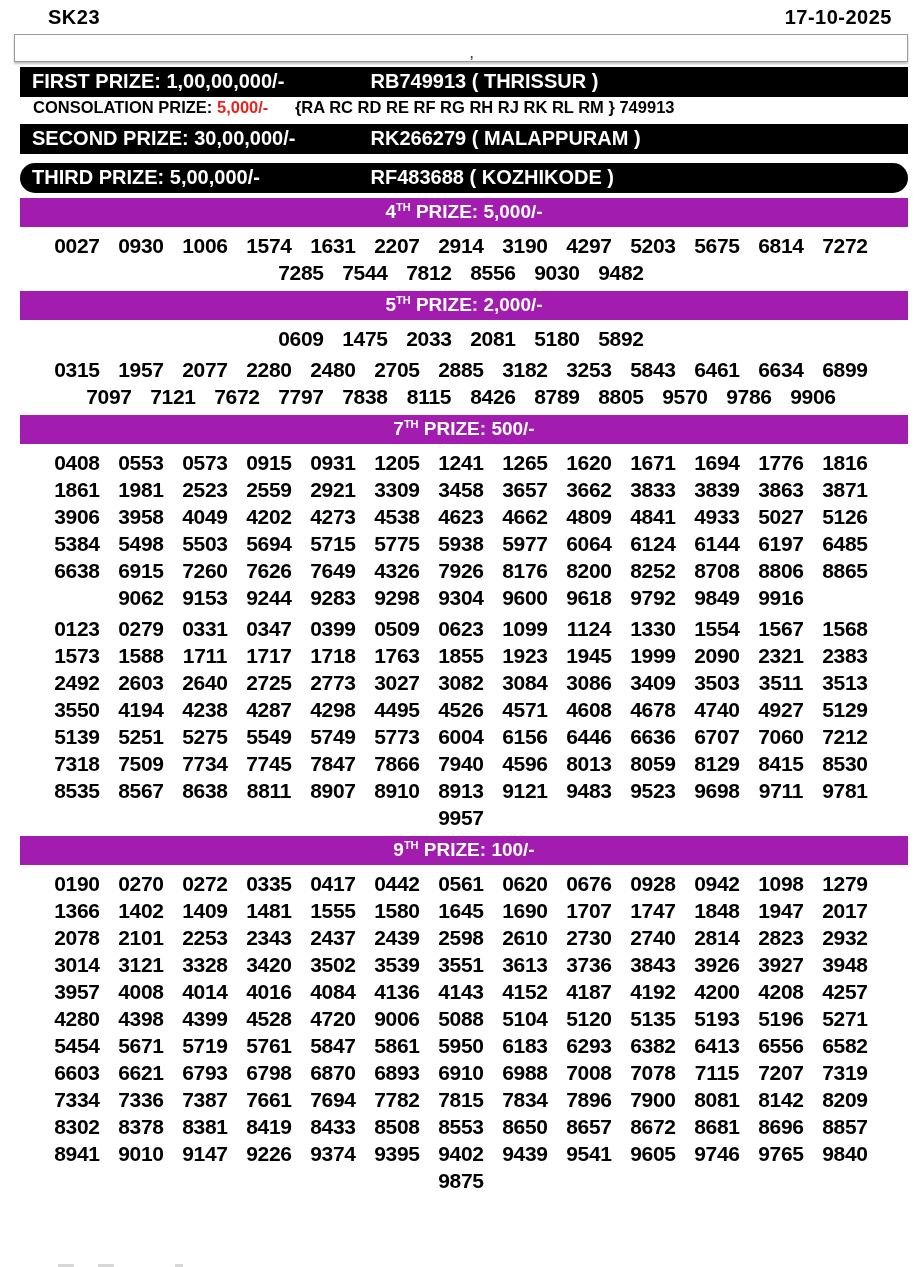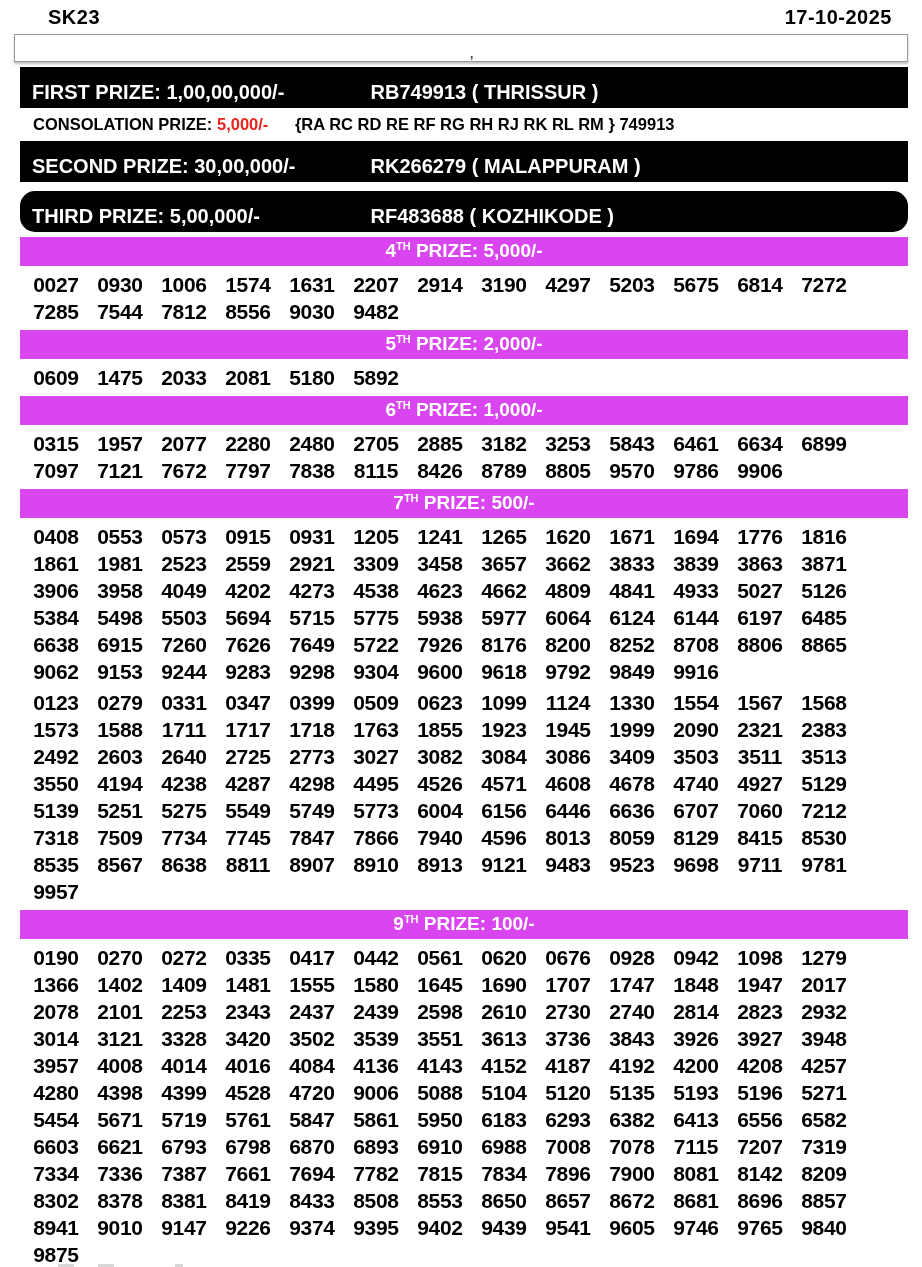--- a/index.html
+++ b/index.html
@@ -10,7 +10,7 @@
   .header .right{flex:1.2;text-align:right;}
   .ticket-box{margin:3px 14px 5px 14px;height:26px;border:1px solid #9a9a9a;box-shadow:0 2px 2px rgba(0,0,0,.25);position:relative;background:#fff;}
   .ticket-box .mark{position:absolute;left:51%;bottom:0px;font-size:12px;font-weight:bold;color:#444;}
-  .bar{background:#000;color:#fff;margin:4px 14px 0 20px;padding:14px 0 4px 12px;font-size:20px;font-weight:bold;white-space:nowrap;}
+  .bar{background:#000;color:#fff;margin:4px 14px 0 20px;padding:3px 0 4px 12px;font-size:20px;font-weight:bold;white-space:nowrap;}
   .bar .bar-label{display:inline-block;min-width:333px;}
   .consolation{margin:7px 14px 7px 33px;font-size:16.5px;font-weight:bold;white-space:nowrap;}
   .consolation .amount{color:#e8241e;}

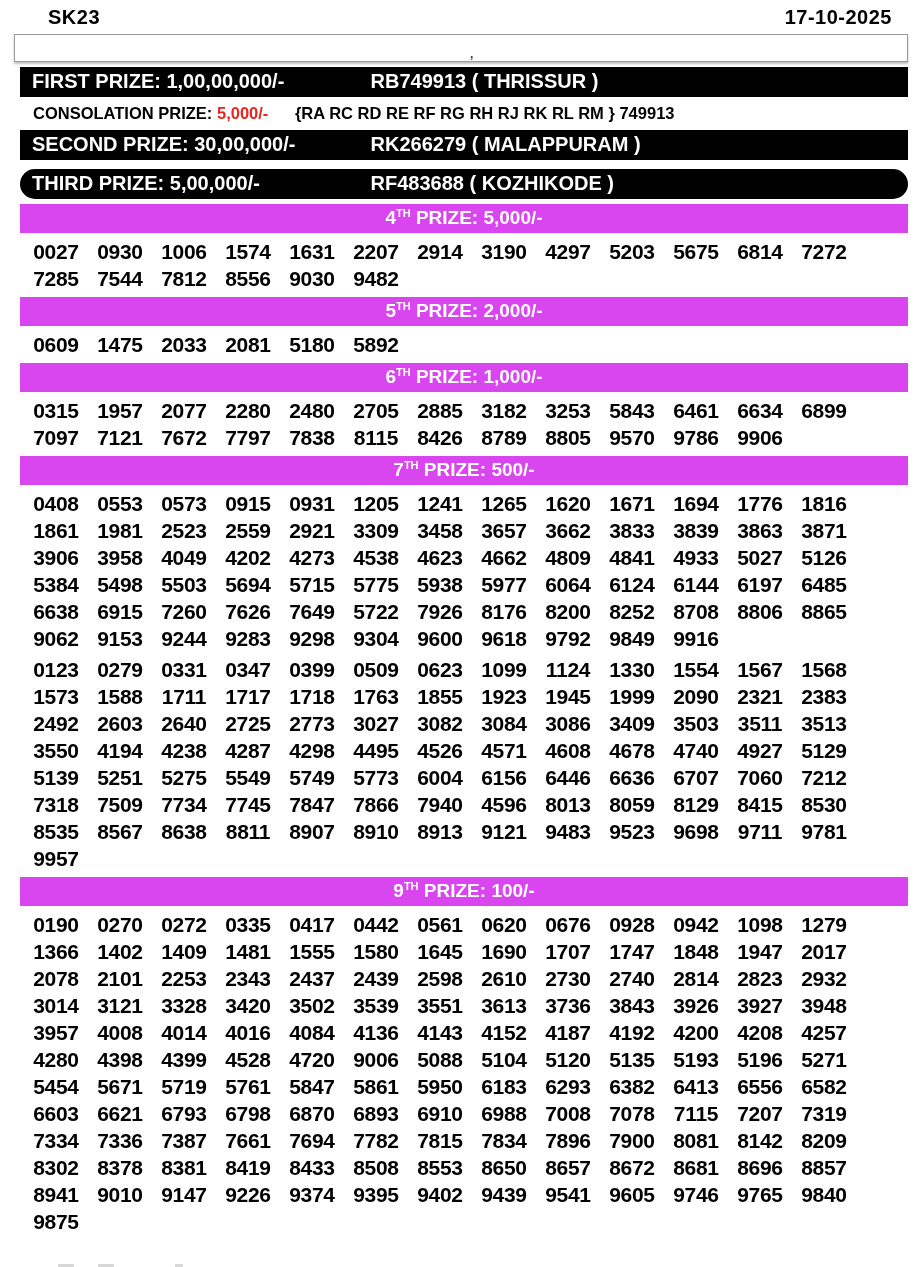--- a/index.html
+++ b/index.html
@@ -12,7 +12,7 @@
   .ticket-box .mark{position:absolute;left:51%;bottom:0px;font-size:12px;font-weight:bold;color:#444;}
   .bar{background:#000;color:#fff;margin:4px 14px 0 20px;padding:3px 0 4px 12px;font-size:20px;font-weight:bold;white-space:nowrap;}
   .bar .bar-label{display:inline-block;min-width:333px;}
-  .consolation{margin:7px 14px 7px 33px;font-size:16.5px;font-weight:bold;white-space:nowrap;}
+  .consolation{margin:1px 14px 7px 33px;font-size:16.5px;font-weight:bold;white-space:nowrap;}
   .consolation .amount{color:#e8241e;}
   .consolation .series{margin-left:22px;}
   .tier-bar{background:#d946ef;color:#fff;margin:5px 14px 5px 20px;padding:3px 0 4px 0;text-align:center;font-size:19px;font-weight:bold;}

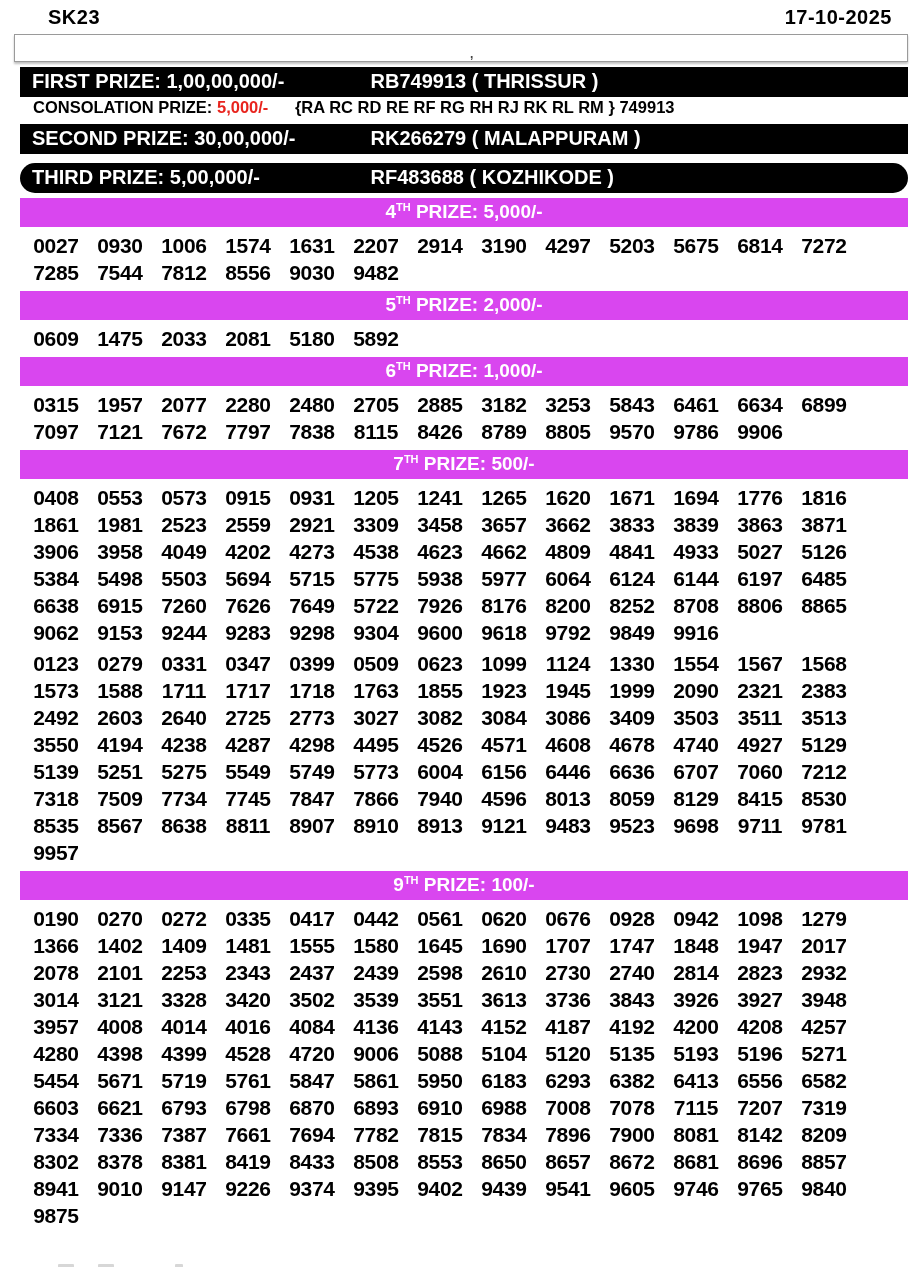--- a/index.html
+++ b/index.html
@@ -15,7 +15,7 @@
   .consolation{margin:1px 14px 7px 33px;font-size:16.5px;font-weight:bold;white-space:nowrap;}
   .consolation .amount{color:#e8241e;}
   .consolation .series{margin-left:22px;}
-  .tier-bar{background:#d946ef;color:#fff;margin:5px 14px 5px 20px;padding:3px 0 4px 0;text-align:center;font-size:19px;font-weight:bold;}
+  .tier-bar{background:#a21caf;color:#fff;margin:5px 14px 5px 20px;padding:3px 0 4px 0;text-align:center;font-size:19px;font-weight:bold;}
   .tier-bar sup{font-size:11px;vertical-align:7px;letter-spacing:0;}
   .num-grid{width:874px;margin:4px auto 2px auto;display:flex;flex-wrap:wrap;}
   .num{width:64px;height:27px;line-height:27px;text-align:center;font-weight:bold;font-size:21px;letter-spacing:-0.3px;}

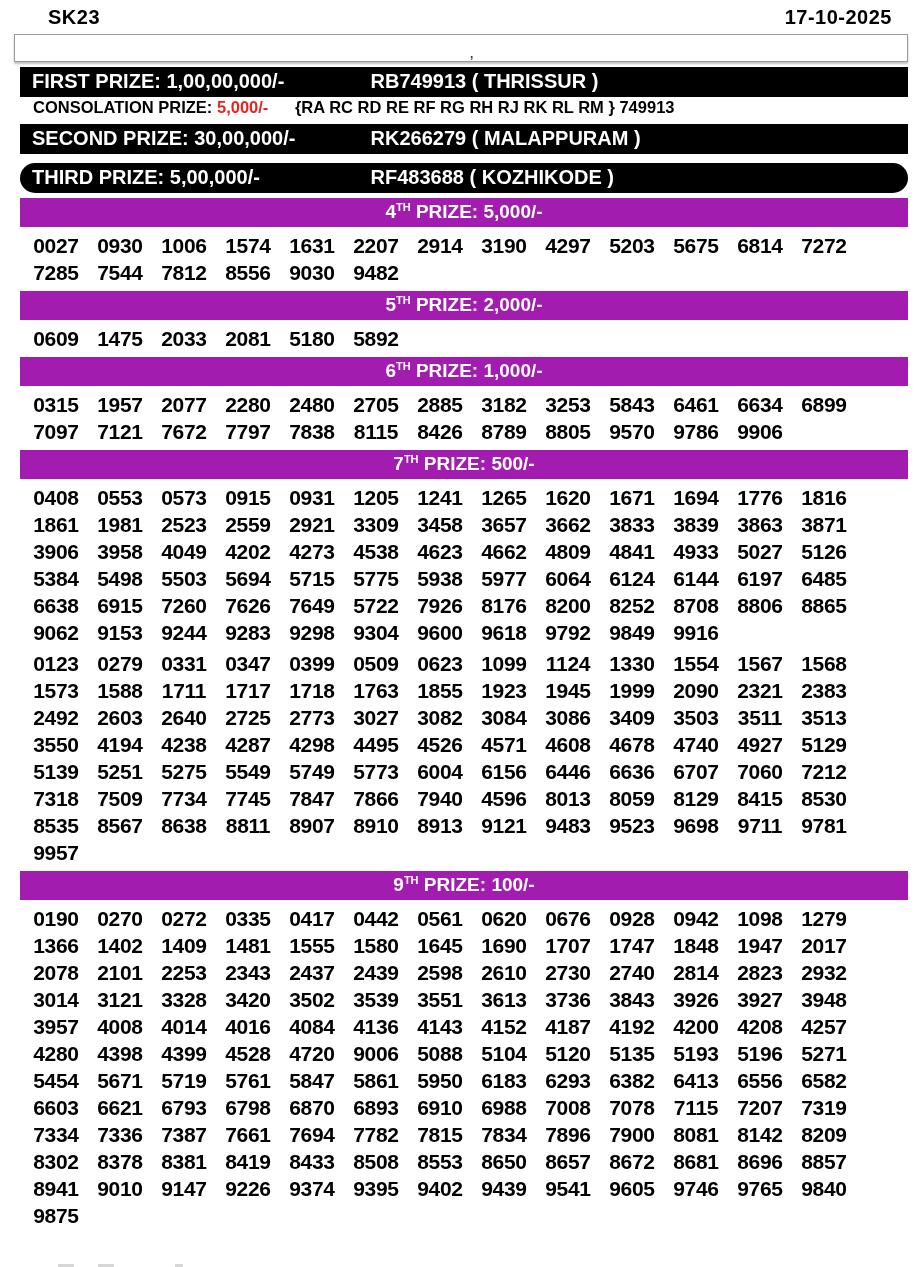--- a/index.html
+++ b/index.html
@@ -17,7 +17,7 @@
   .consolation .series{margin-left:22px;}
   .tier-bar{background:#a21caf;color:#fff;margin:5px 14px 5px 20px;padding:3px 0 4px 0;text-align:center;font-size:19px;font-weight:bold;}
   .tier-bar sup{font-size:11px;vertical-align:7px;letter-spacing:0;}
-  .num-grid{width:874px;margin:4px auto 2px auto;display:flex;flex-wrap:wrap;}
+  .num-grid{width:874px;margin:4px auto 2px auto;display:flex;flex-wrap:wrap;justify-content:center;}
   .num{width:64px;height:27px;line-height:27px;text-align:center;font-weight:bold;font-size:21px;letter-spacing:-0.3px;}
   .cutoff-artifacts{position:absolute;bottom:0;left:0;height:4px;width:300px;}
   .cutoff-artifacts i{position:absolute;bottom:-1px;height:4px;background:#d7d7d7;border-radius:1px;}

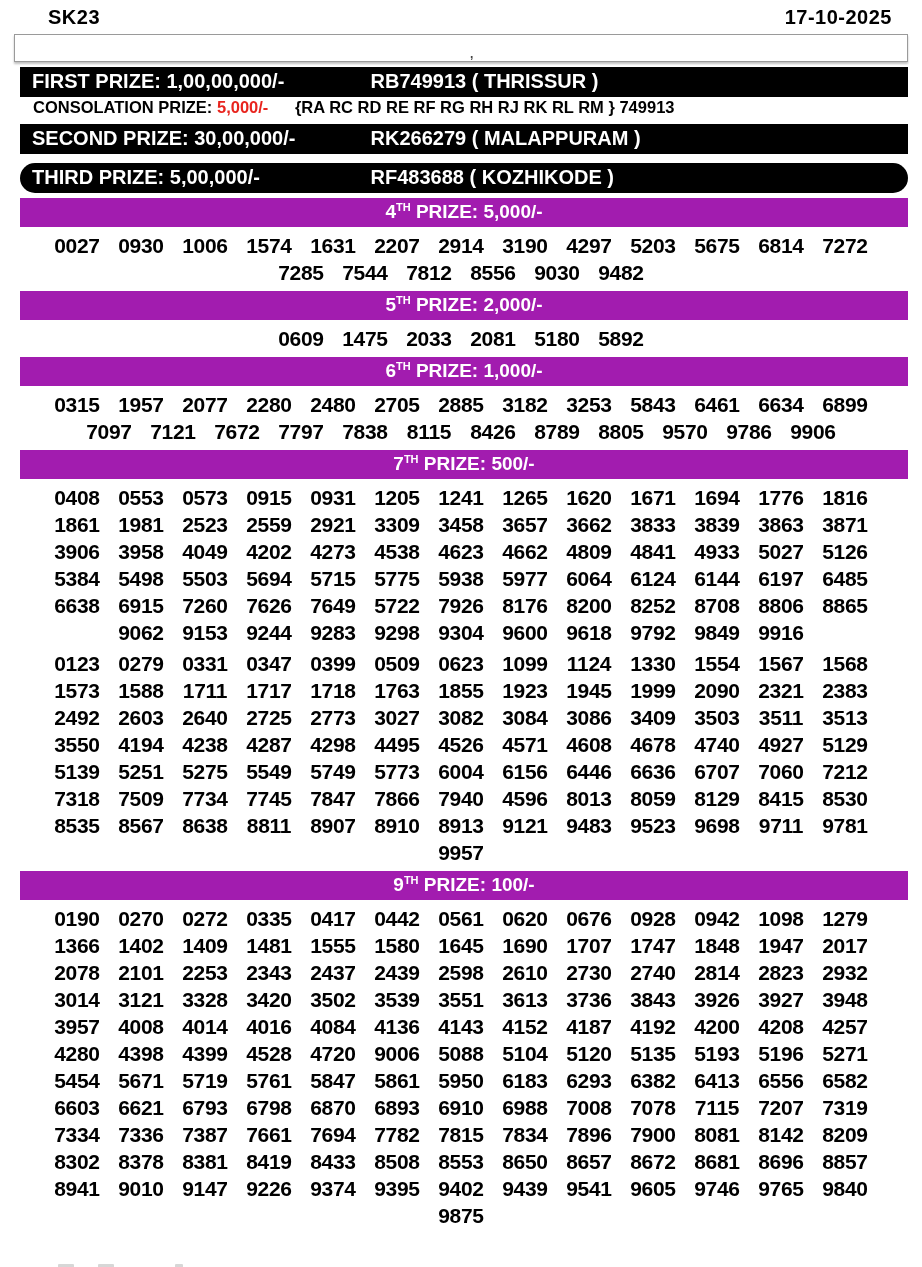--- a/index.html
+++ b/index.html
@@ -101,9 +101,6 @@
   </section>
 
   <section>
-    <div class="tier-bar">
-      <span>6</span><sup>TH</sup><span> PRIZE: 1,000/-</span>
-    </div>
     <div class="num-grid">
         <span class="num">0315</span>
         <span class="num">1957</span>

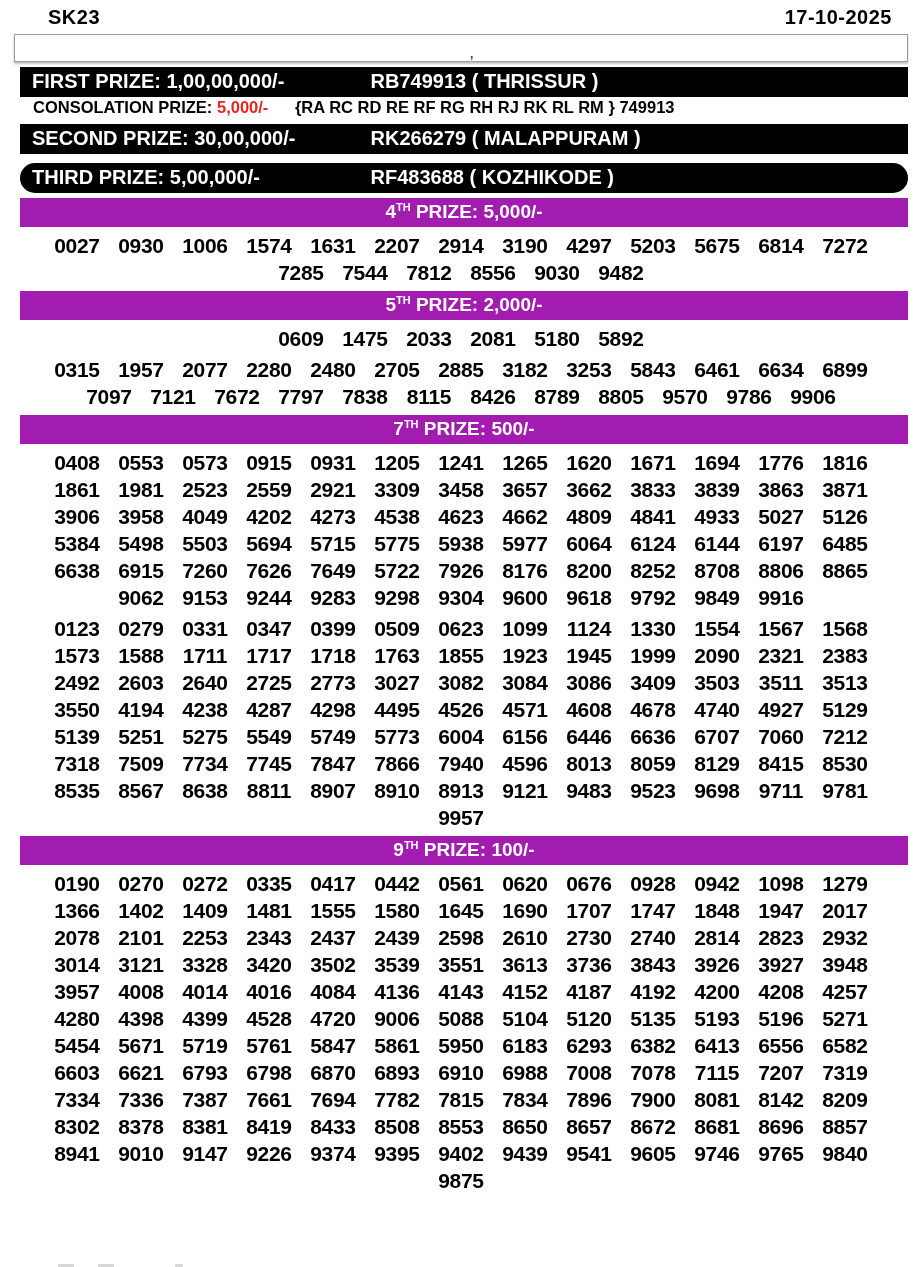--- a/index.html
+++ b/index.html
@@ -192,7 +192,7 @@
         <span class="num">7260</span>
         <span class="num">7626</span>
         <span class="num">7649</span>
-        <span class="num">5722</span>
+        <span class="num">4326</span>
         <span class="num">7926</span>
         <span class="num">8176</span>
         <span class="num">8200</span>

